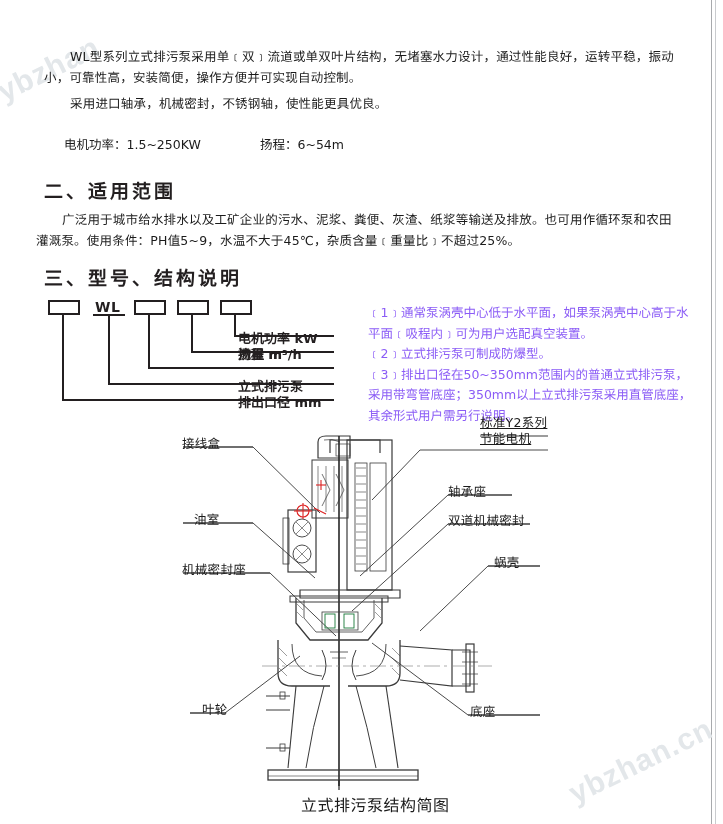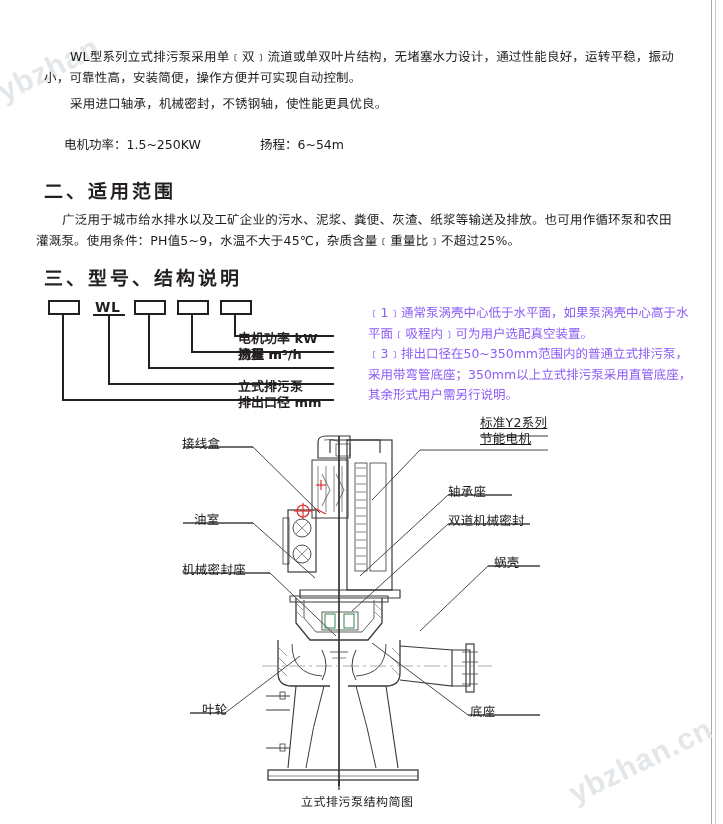--- a/index.html
+++ b/index.html
@@ -243,6 +243,7 @@
 
   <div class="notes">
     <p>﹝1﹞通常泵涡壳中心低于水平面，如果泵涡壳中心高于水平面﹝吸程内﹞可为用户选配真空装置。</p>
+    <p>﹝2﹞立式排污泵可制成防爆型。</p>
     <p>﹝3﹞排出口径在50~350mm范围内的普通立式排污泵，采用带弯管底座；350mm以上立式排污泵采用直管底座，其余形式用户需另行说明。</p>
   </div>
 

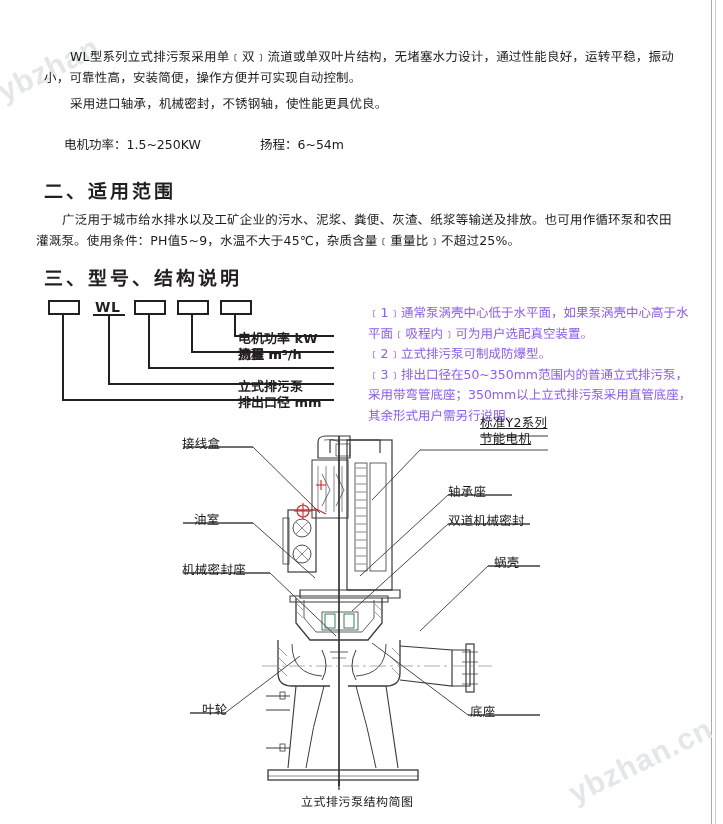--- a/index.html
+++ b/index.html
@@ -183,7 +183,7 @@
   .caption {
     position: absolute;
     font-family: Liberation Mono, monospace;
-    font-size: 12px;
+    font-size: 16px;
     color: #1b1b1b;
     letter-spacing: 0.5px;
     white-space: nowrap;

